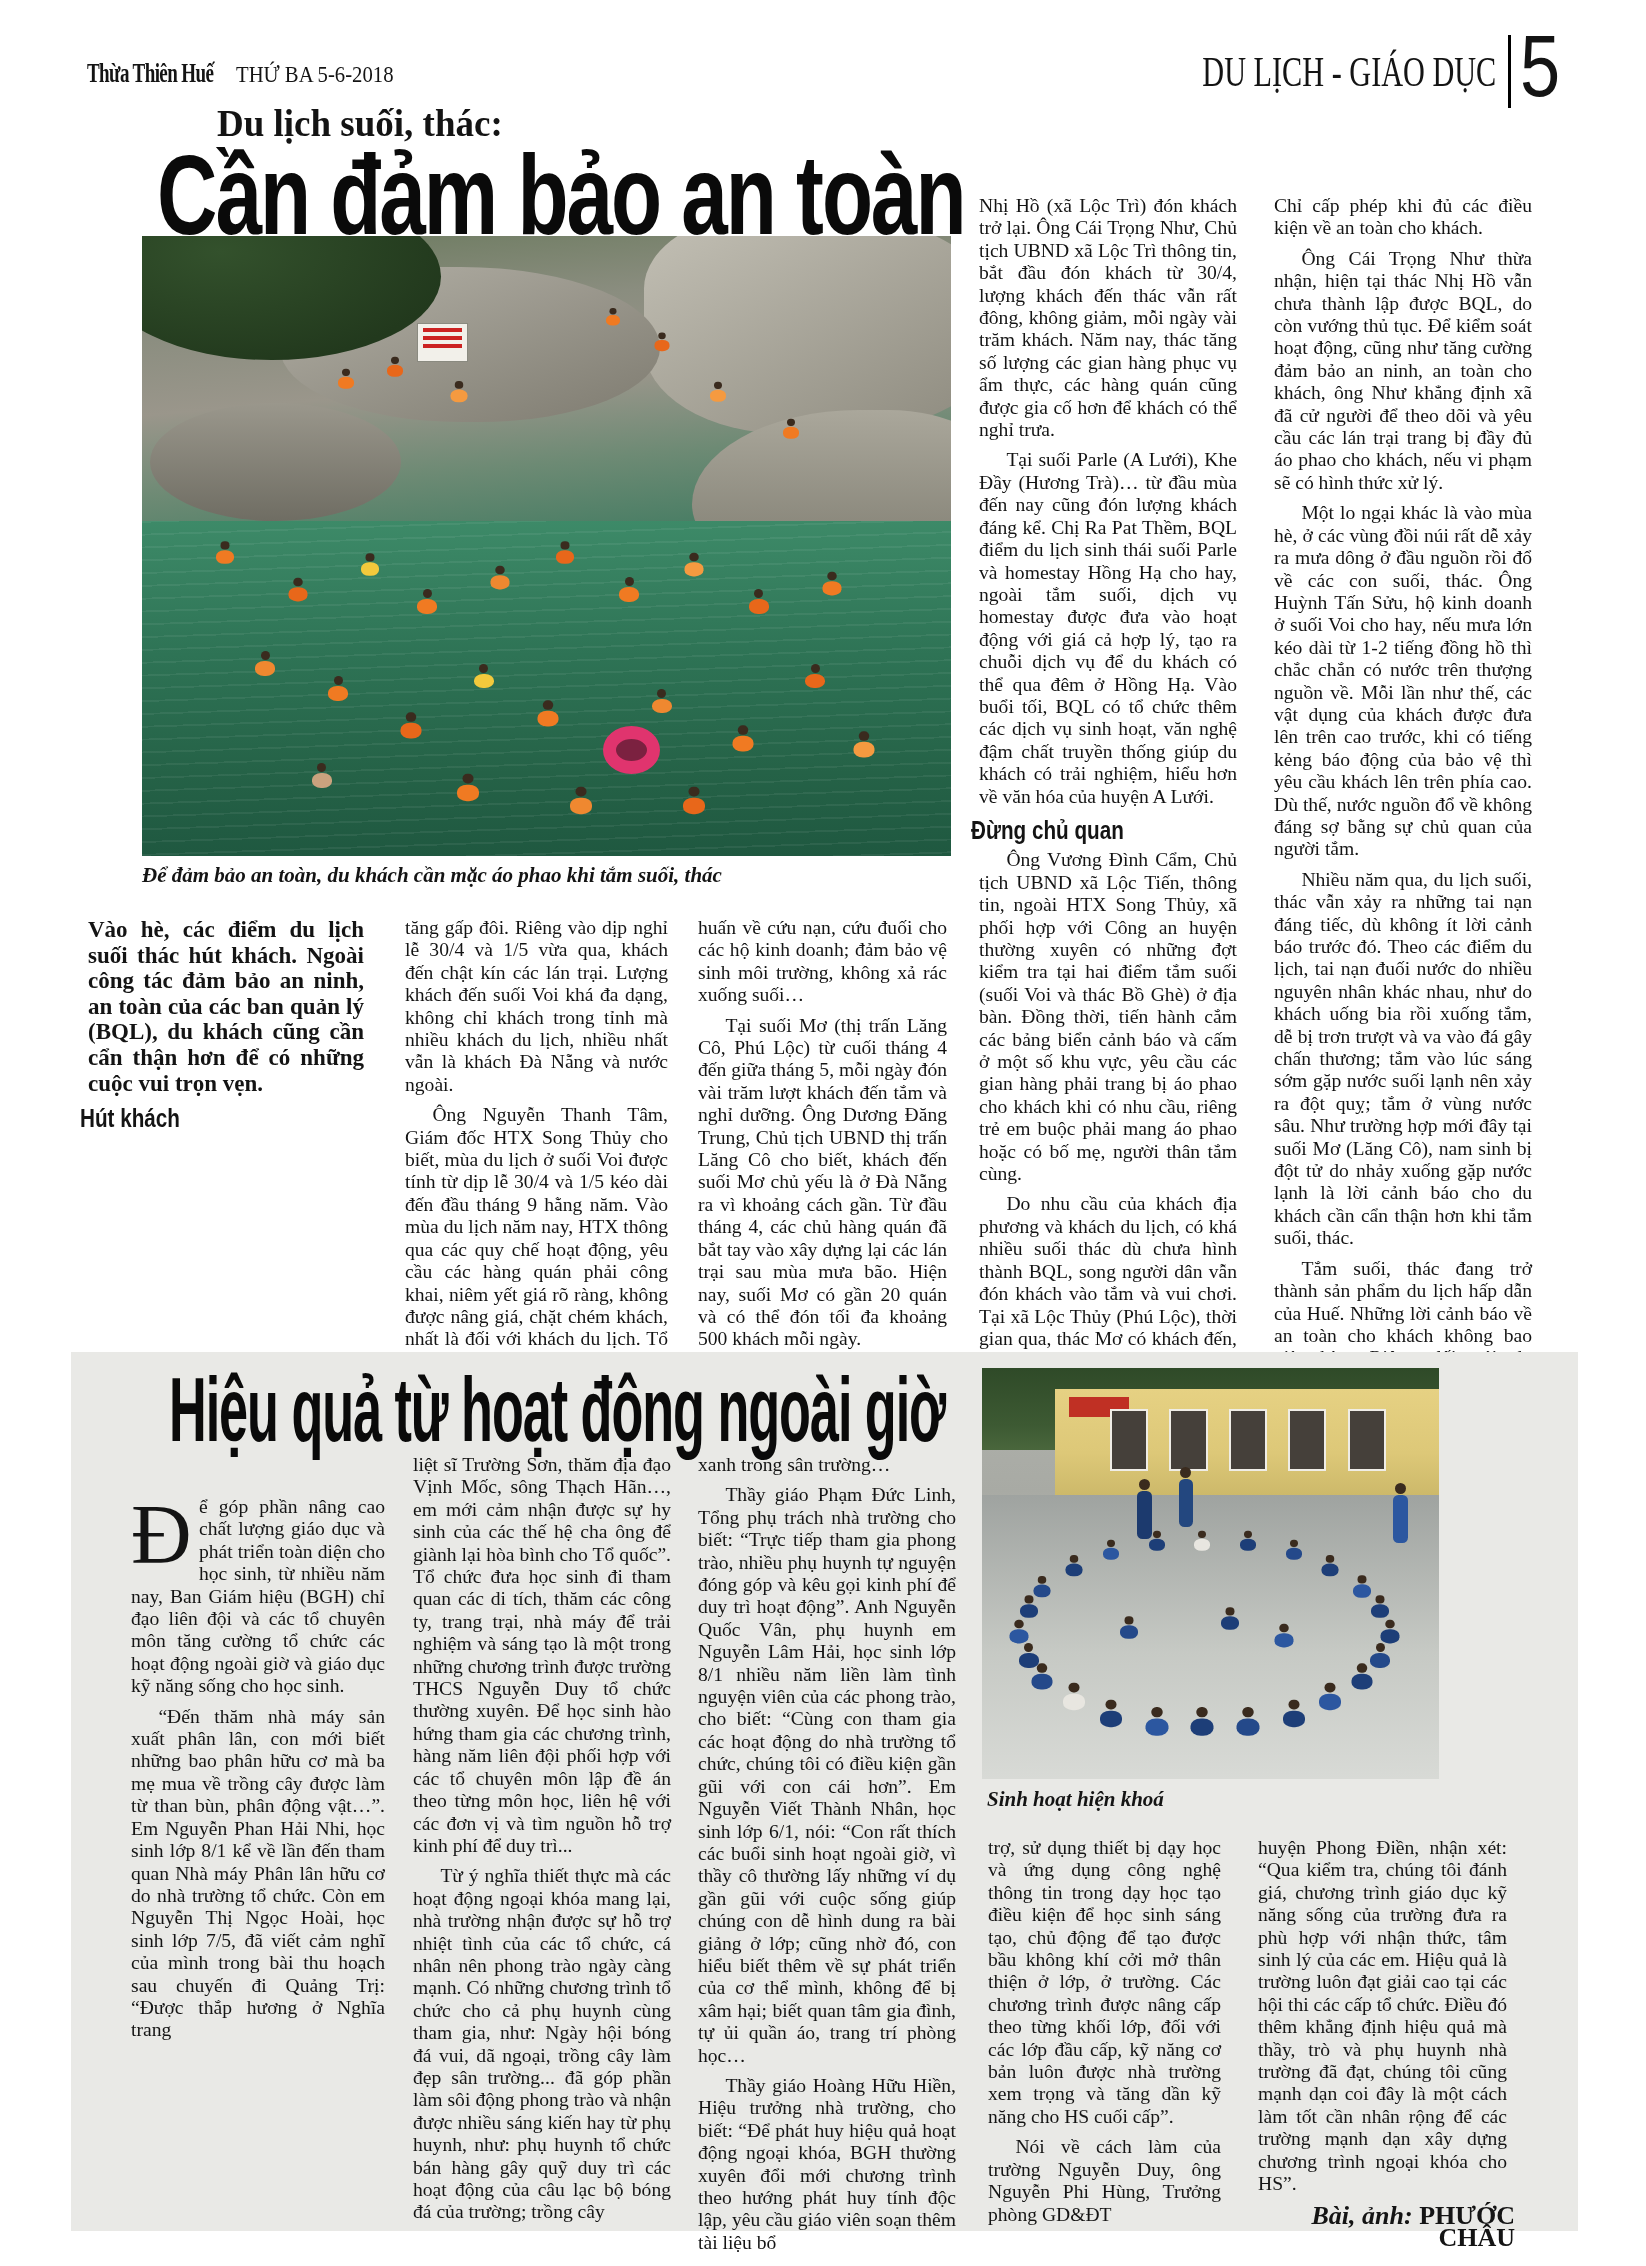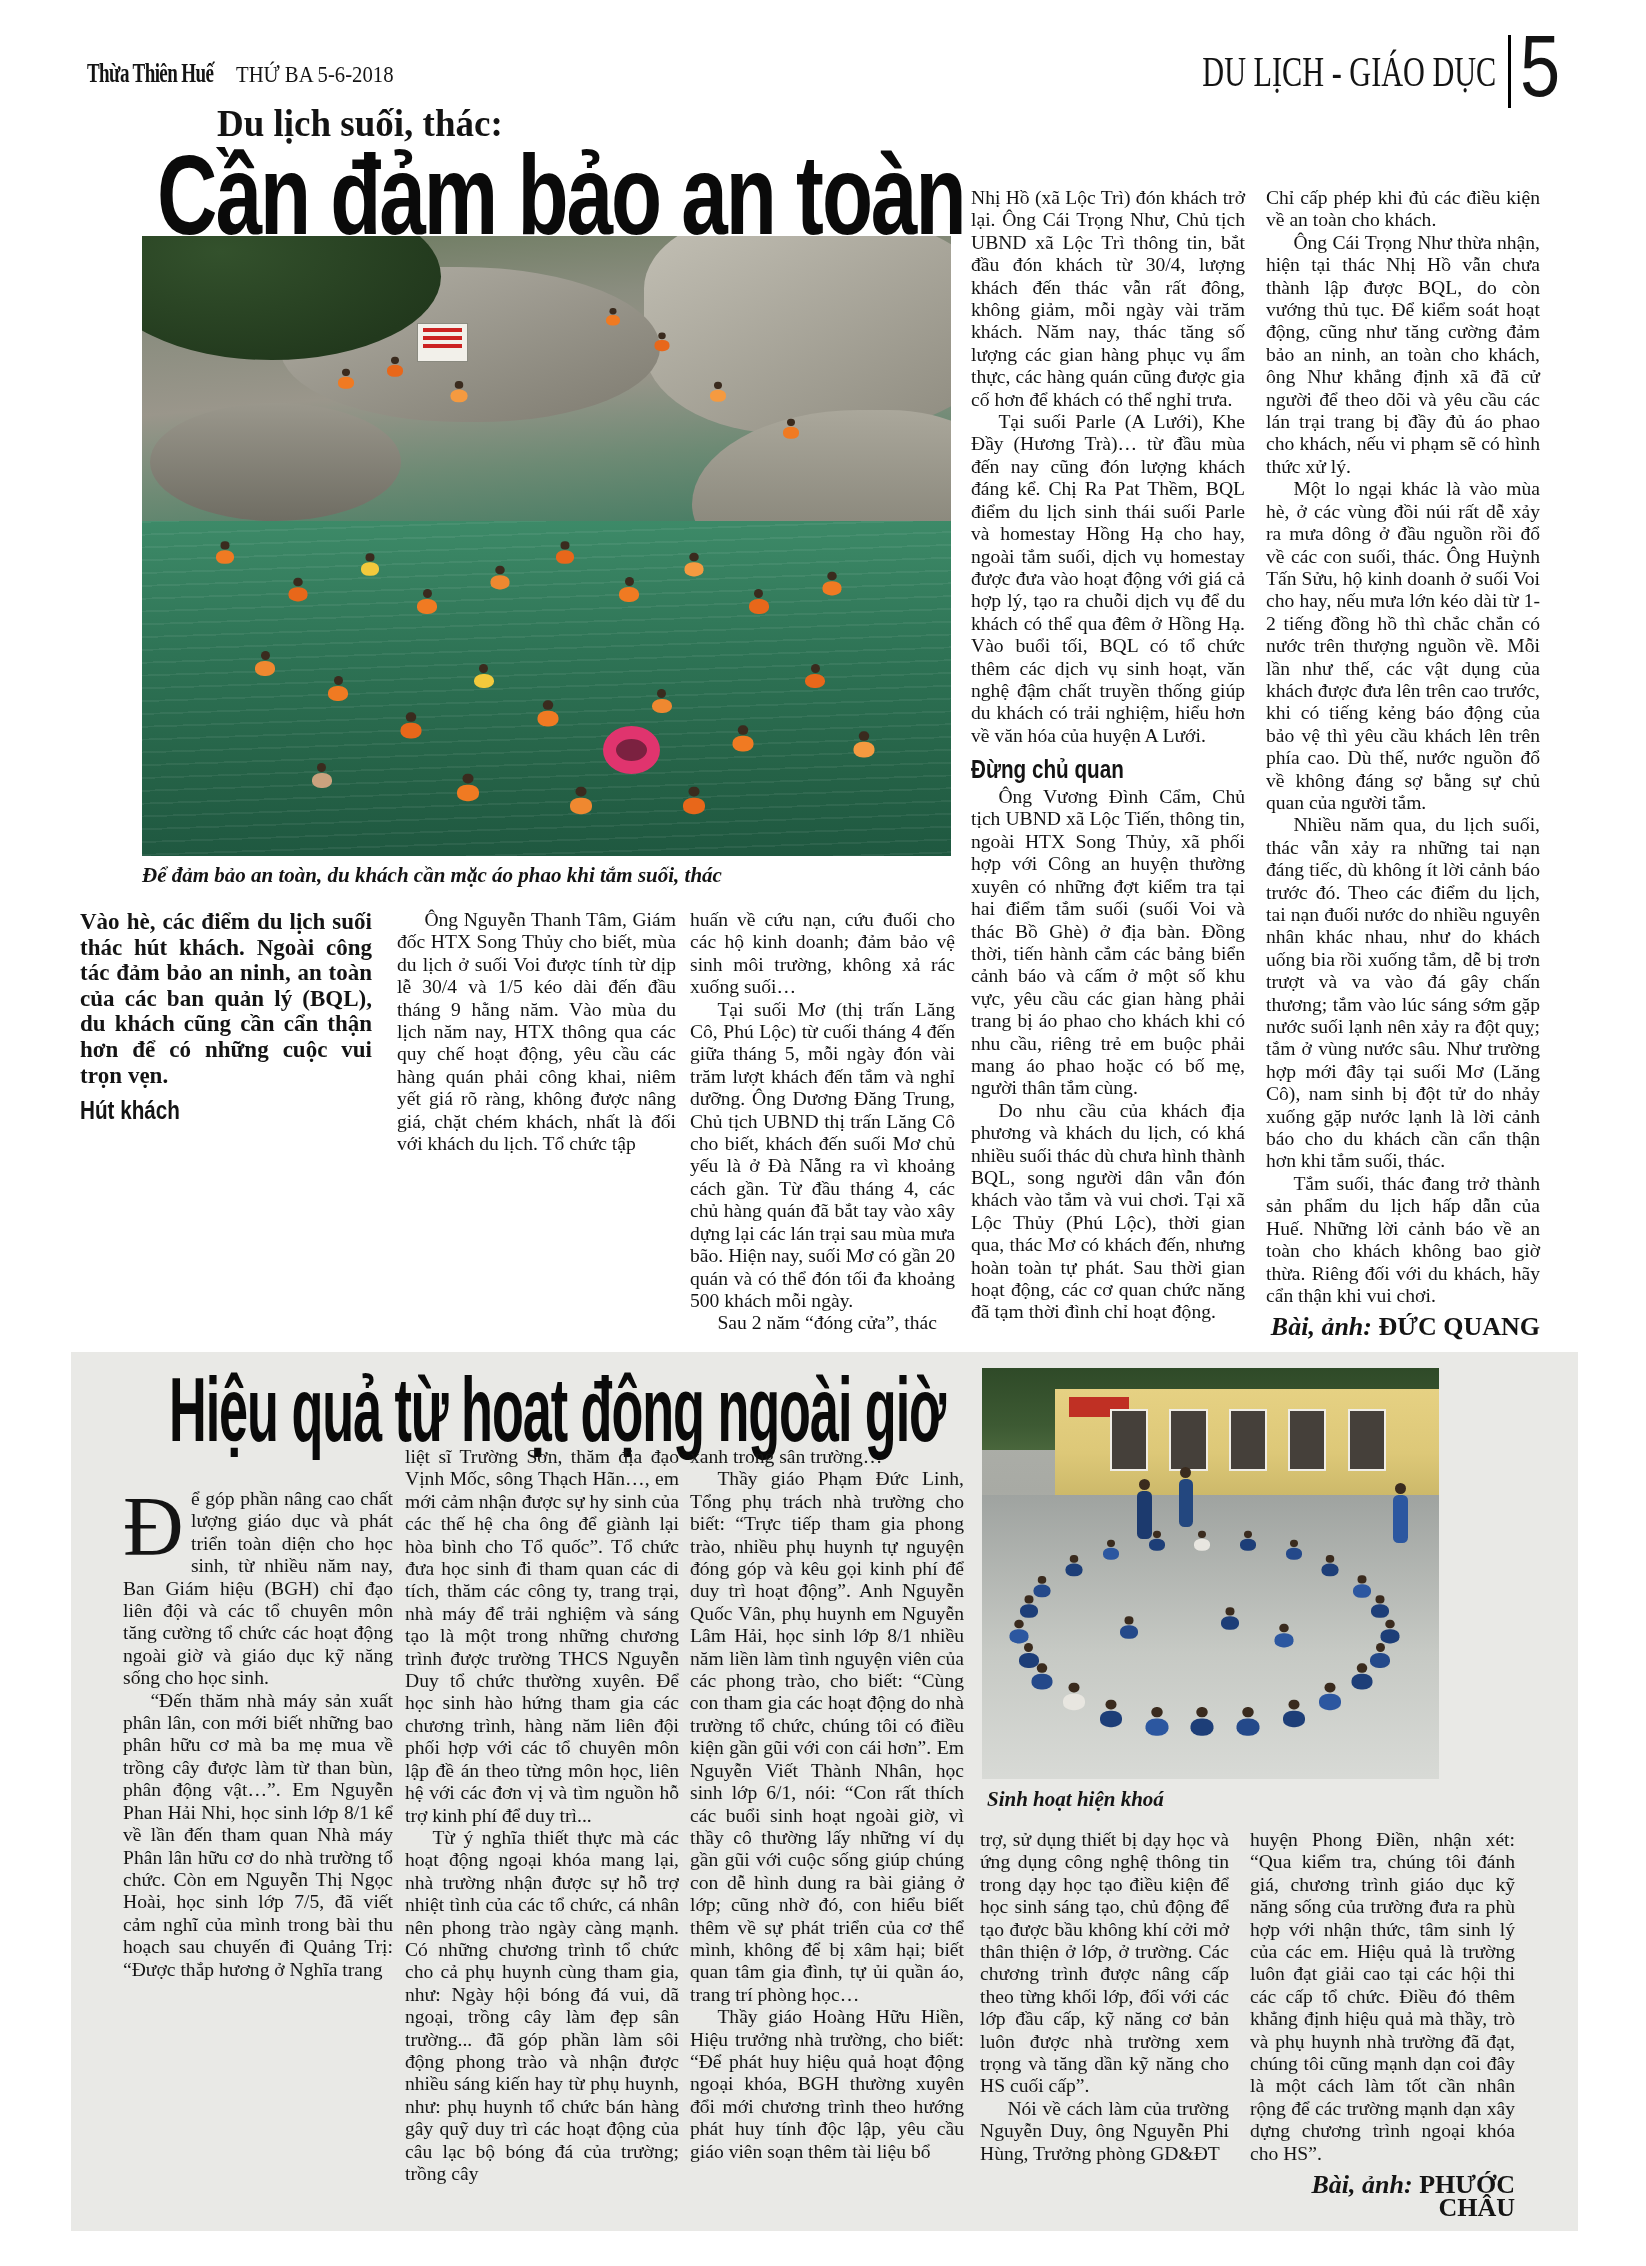--- a/index.html
+++ b/index.html
@@ -26,7 +26,7 @@
 
   
   .col{position:absolute;text-align:justify;font-size:19.6px;line-height:22.4px;}
-  .col p{margin:0;}
+  .col p{margin:8px;}
   .para{text-indent:27.4px;}
   .cont{text-indent:0;}
   .lead1{font-weight:bold;font-size:23px;line-height:25.6px;text-align:justify;}

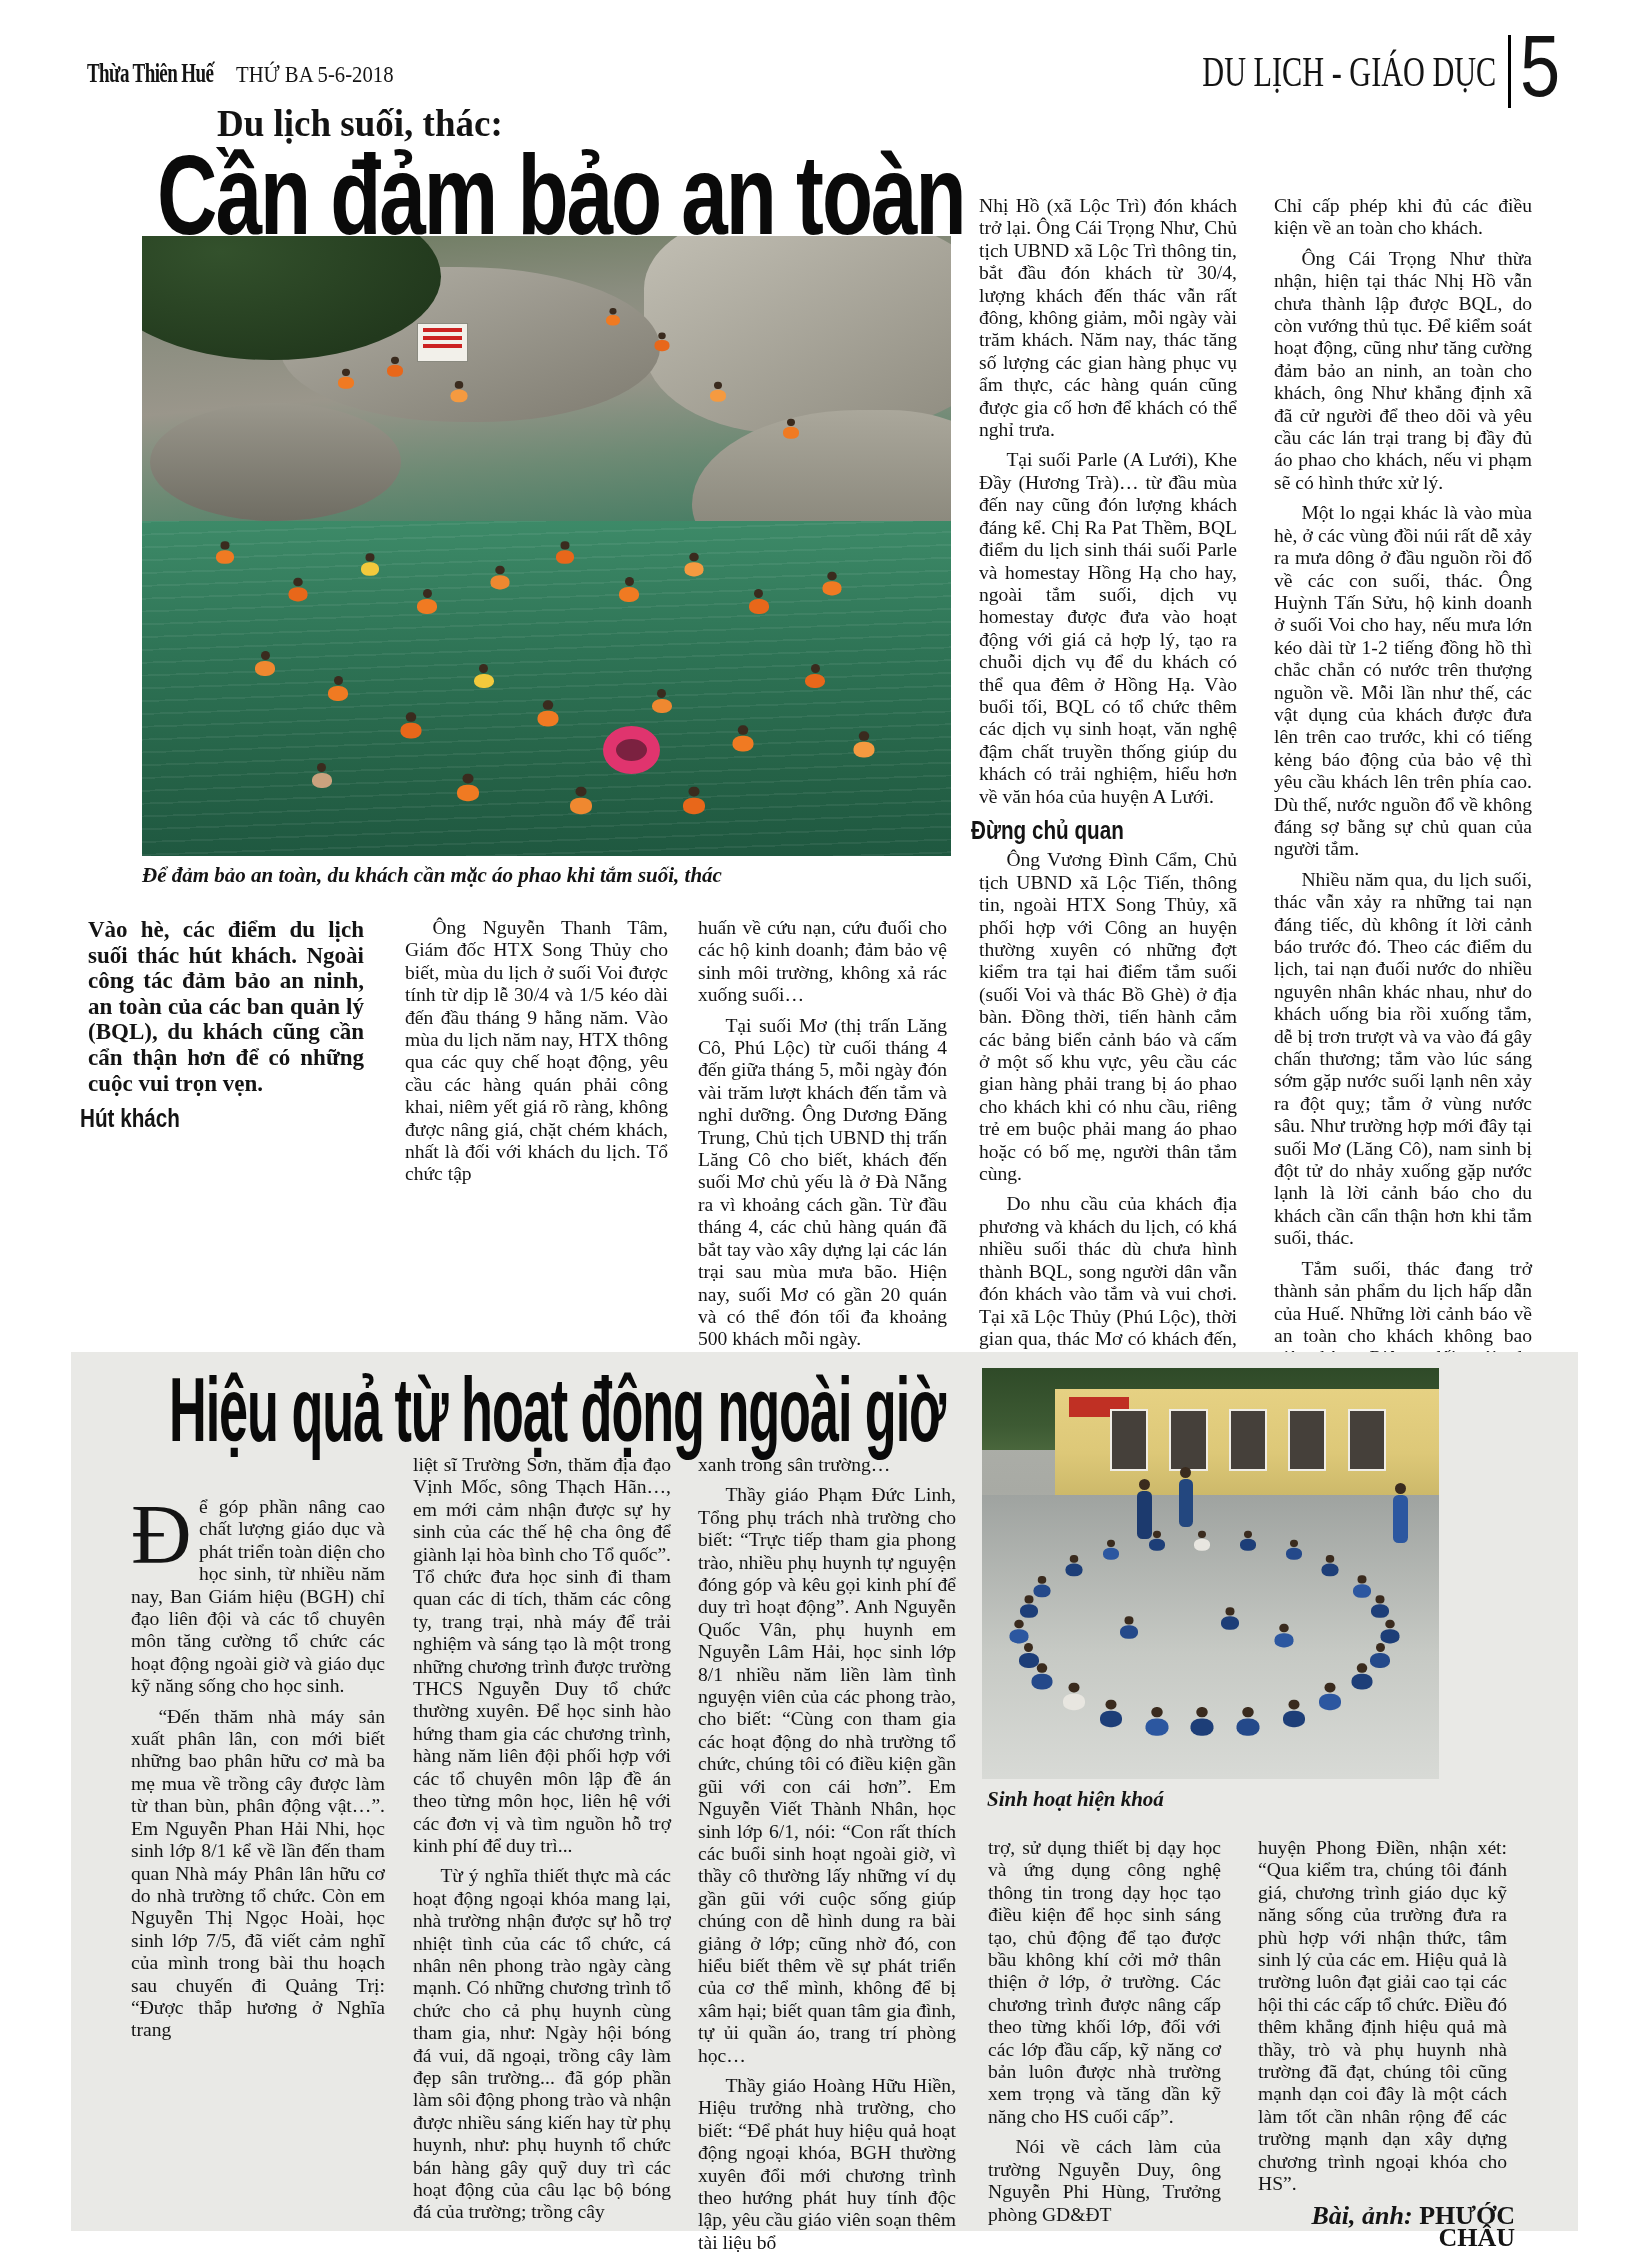--- a/index.html
+++ b/index.html
@@ -241,6 +241,7 @@
 </div>
 
 <div class="col" style="left:397px;top:909px;width:279px;">
+  <p class="cont">tăng gấp đôi. Riêng vào dịp nghỉ lễ 30/4 và 1/5 vừa qua, khách đến chật kín các lán trại. Lượng khách đến suối Voi khá đa dạng, không chỉ khách trong tỉnh mà nhiều khách du lịch, nhiều nhất vẫn là khách Đà Nẵng và nước ngoài.</p>
   <p class="para">Ông Nguyễn Thanh Tâm, Giám đốc HTX Song Thủy cho biết, mùa du lịch ở suối Voi được tính từ dịp lễ 30/4 và 1/5 kéo dài đến đầu tháng 9 hằng năm. Vào mùa du lịch năm nay, HTX thông qua các quy chế hoạt động, yêu cầu các hàng quán phải công khai, niêm yết giá rõ ràng, không được nâng giá, chặt chém khách, nhất là đối với khách du lịch. Tổ chức tập</p>
 </div>
 

